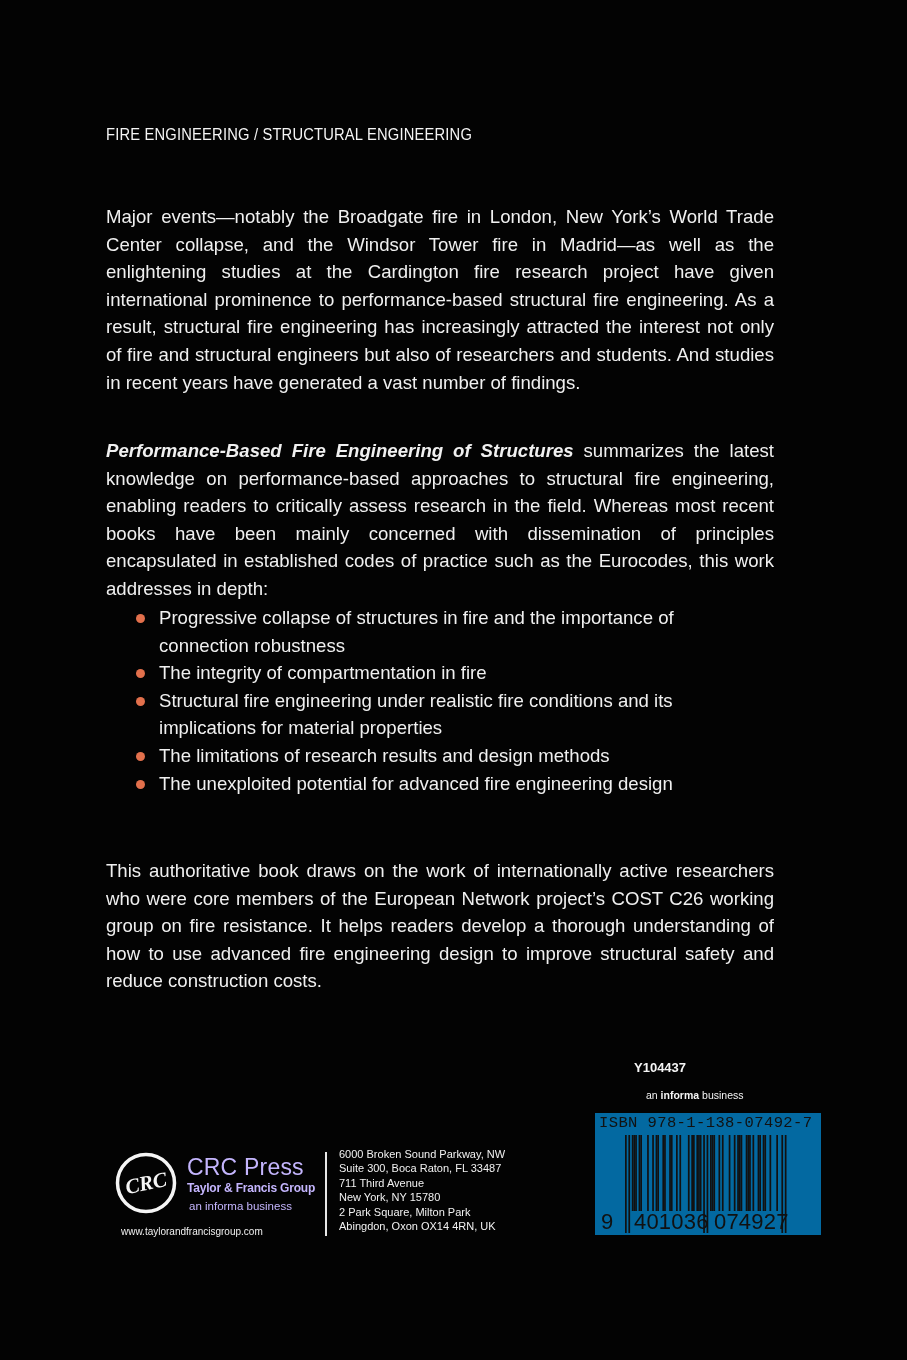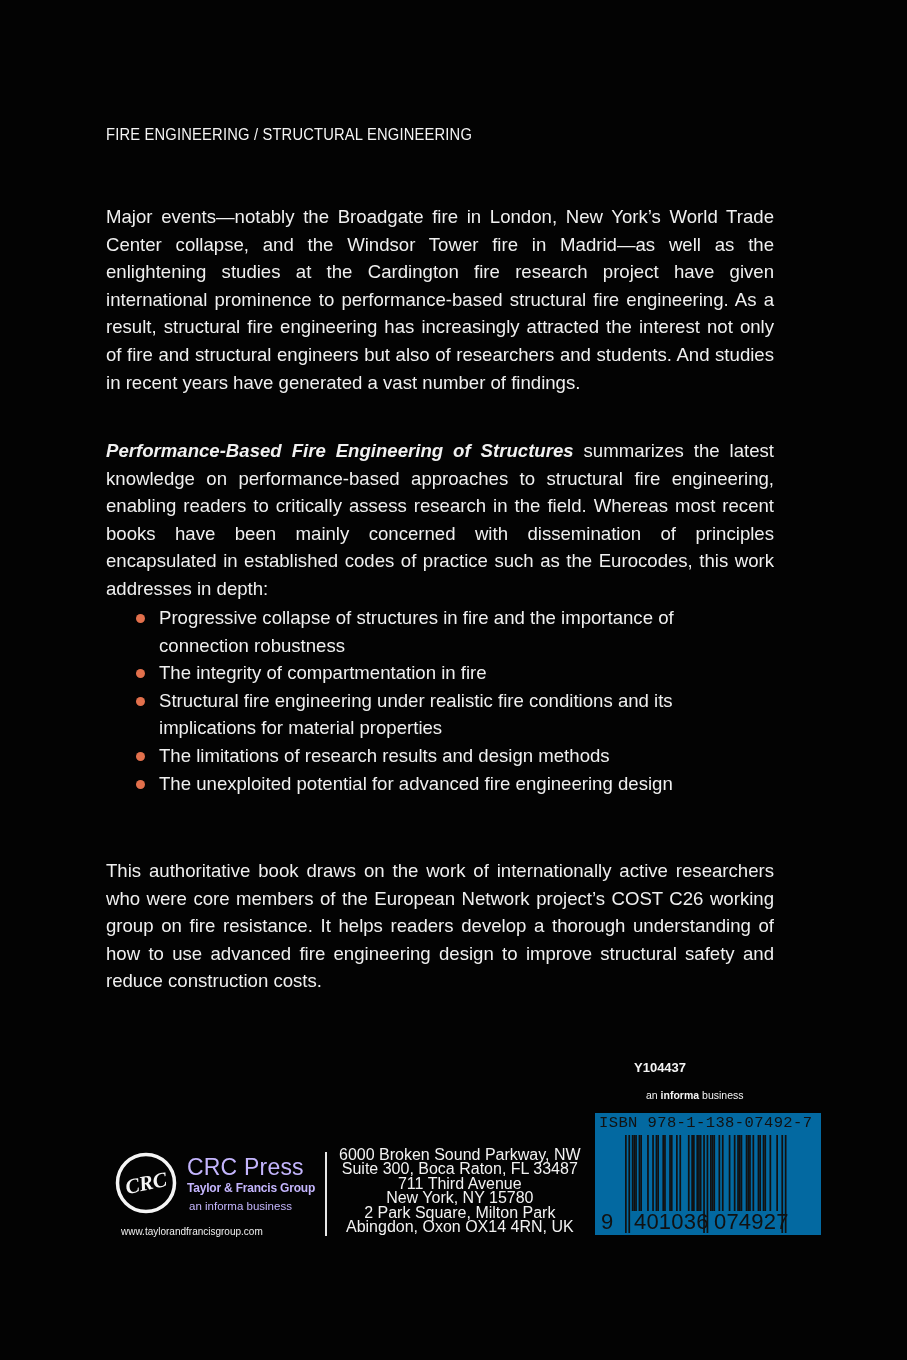--- a/index.html
+++ b/index.html
@@ -91,7 +91,7 @@
   }
   .addresses {
     position: absolute; left: 339px; top: 1148px;
-    font-size: 16px; line-height: 13.6px; color: #f2f2f2; text-align: center;
+    font-size: 11px; line-height: 13.6px; color: #f2f2f2;
   }
   .addresses .addr { margin-bottom: 2px; }
 </style>

